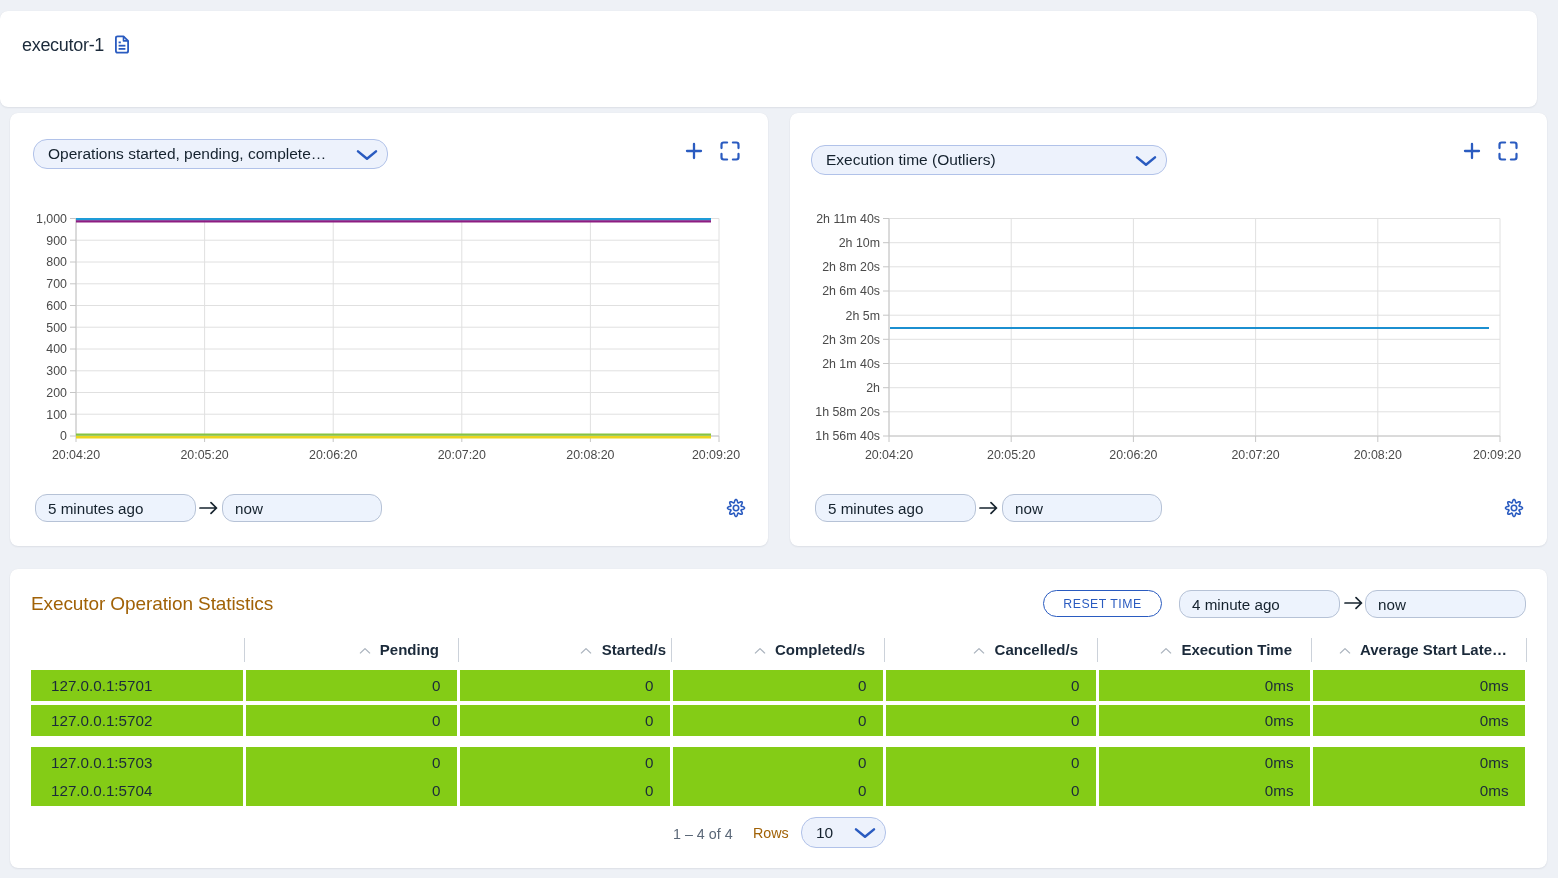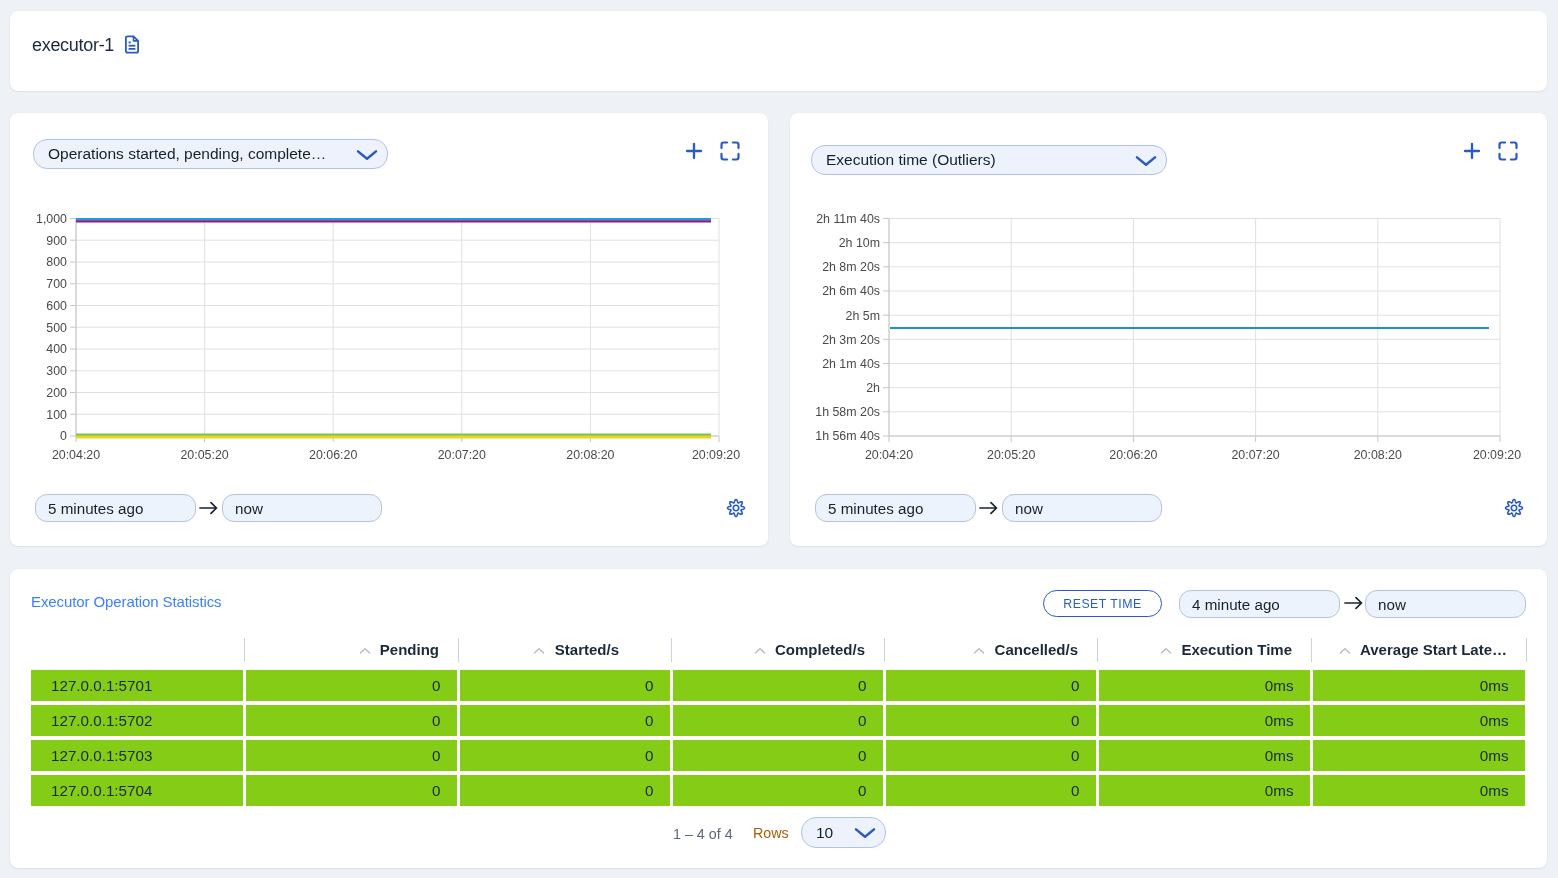--- a/index.html
+++ b/index.html
@@ -14,7 +14,7 @@
     position:absolute;background:#fff;border-radius:8px;
     box-shadow:0 1px 2px rgba(20,30,50,.07), 0 0 1px rgba(20,30,50,.08);
   }
-  #card-top{left:10px;top:11px;width:1537px;height:80px;text-decoration:underline;}
+  #card-top{left:0;top:11px;width:1537px;height:96px;text-decoration:underline;}
   #card-c1{left:10px;top:113px;width:758px;height:433px;}
   #card-c2{left:790px;top:113px;width:757px;height:433px;}
   #card-stats{left:10px;top:569px;width:1537px;height:299px;}

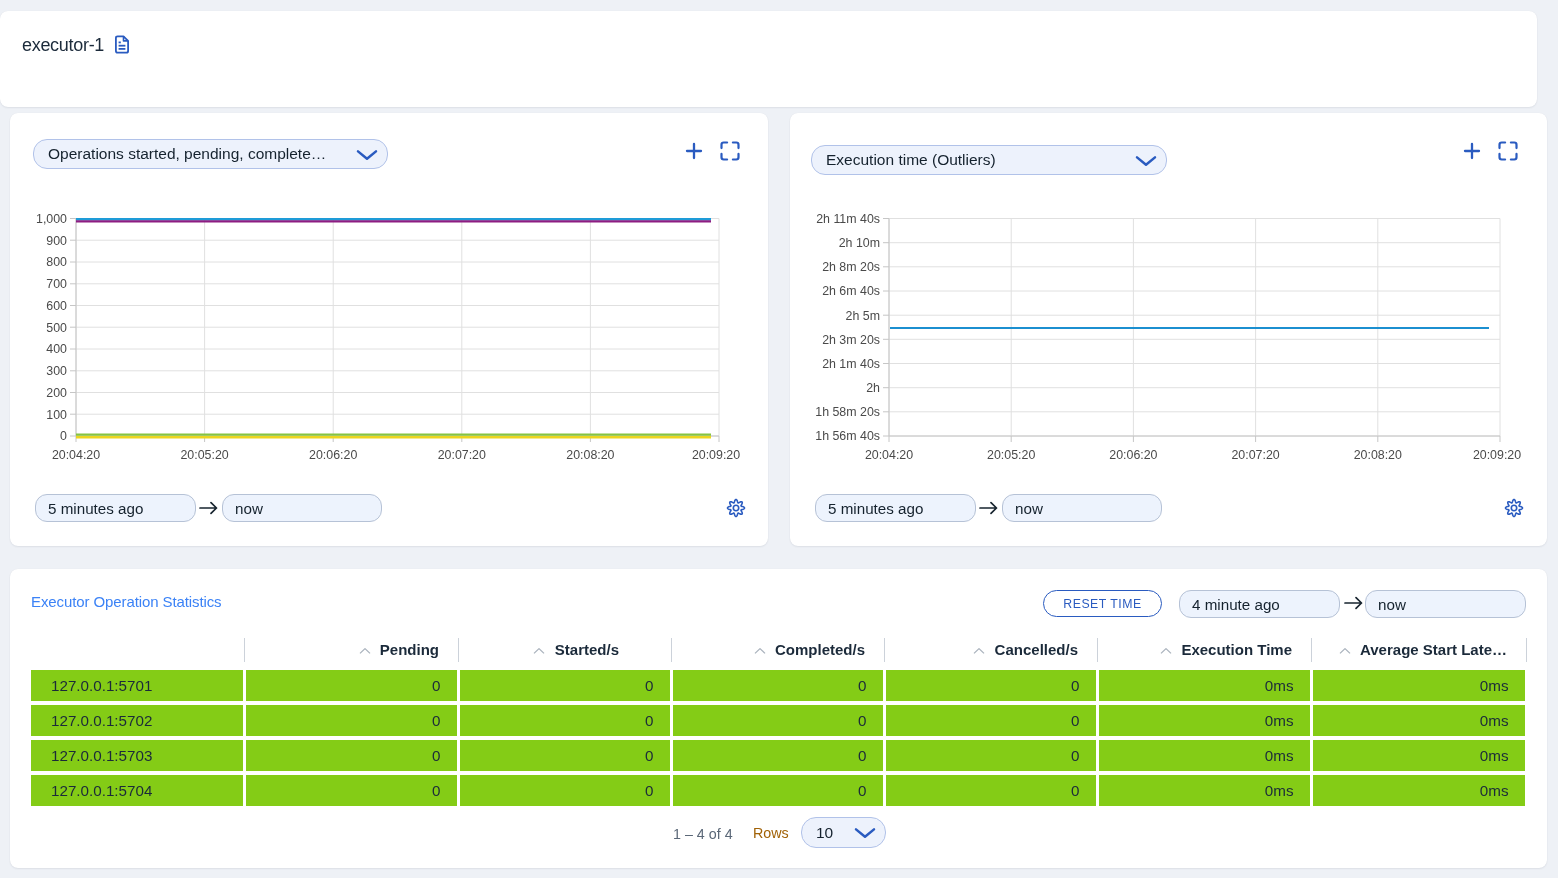--- a/index.html
+++ b/index.html
@@ -40,7 +40,7 @@
   }
   .arrow{position:absolute;line-height:0;}
 
-  .stats-title{position:absolute;left:21px;top:24px;font-size:15px;letter-spacing:-0.1px;color:#3b82f6;}
+  .stats-title{position:absolute;left:21px;top:24px;font-size:19px;letter-spacing:-0.1px;color:#a16207;}
   .reset-btn{
     position:absolute;left:1033px;top:21px;width:119px;height:27px;
     border:1.7px solid #2a5bc0;border-radius:14px;box-sizing:border-box;

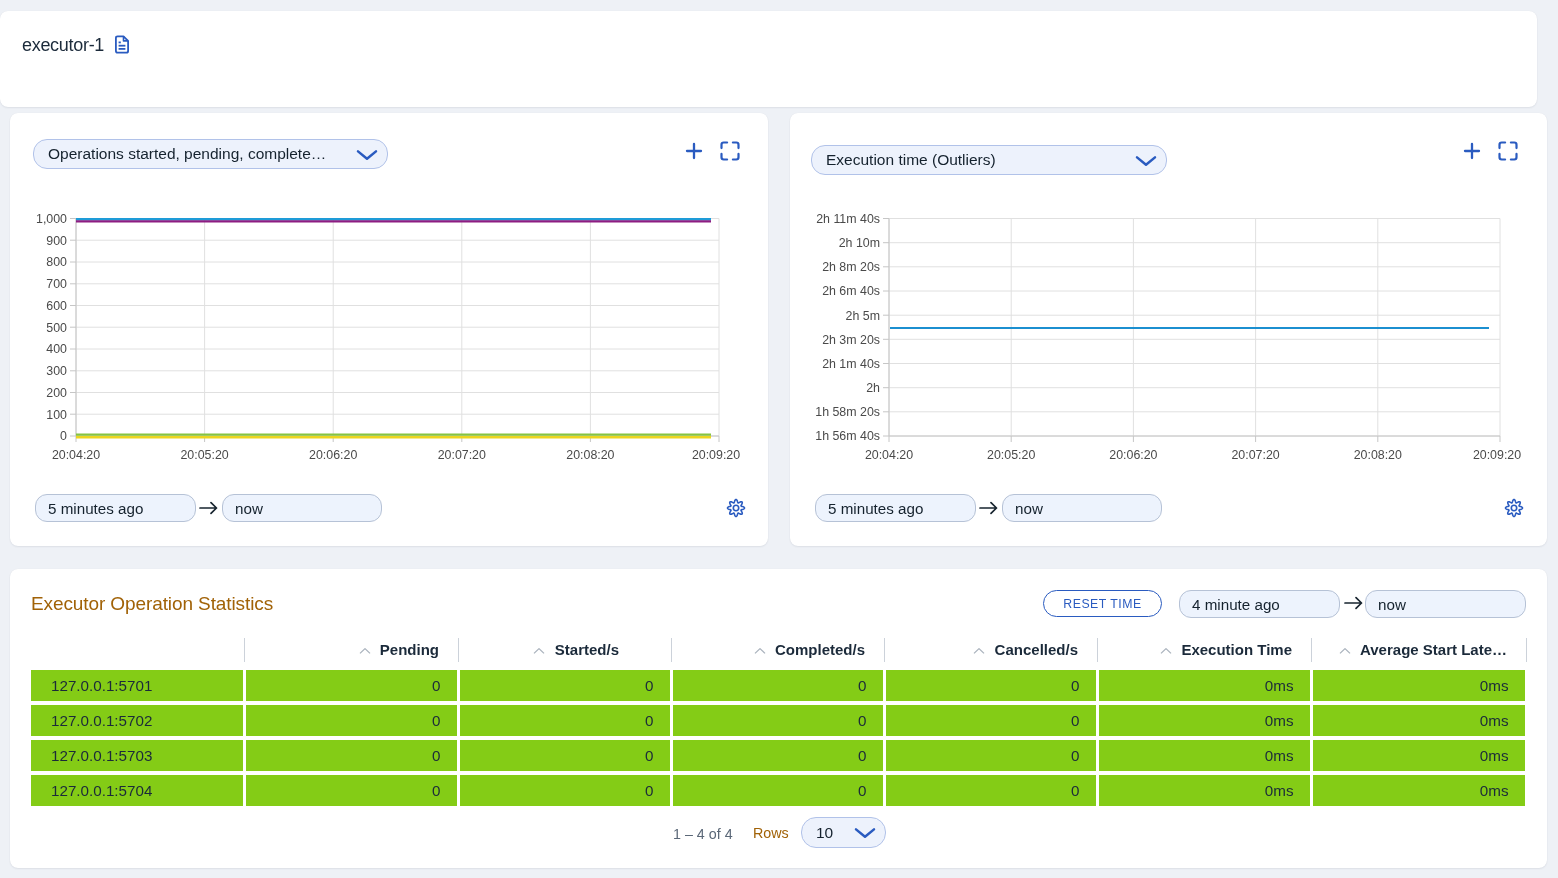--- a/index.html
+++ b/index.html
@@ -255,7 +255,7 @@
 <div class="th" style="right:1108px;"><svg class="caret" width="14" height="8" viewBox="0 0 14 8">
           <path d="M2 6.4 L7 1.6 L12 6.4" stroke="#aab3bd" stroke-width="1.3" fill="none" stroke-linejoin="round"></path>
         </svg>&nbsp;&nbsp;Pending</div>
-<div class="th" style="right:928px;"><svg class="caret" width="14" height="8" viewBox="0 0 14 8">
+<div class="th" style="right:881px;"><svg class="caret" width="14" height="8" viewBox="0 0 14 8">
           <path d="M2 6.4 L7 1.6 L12 6.4" stroke="#aab3bd" stroke-width="1.3" fill="none" stroke-linejoin="round"></path>
         </svg>&nbsp;&nbsp;Started/s</div>
 <div class="th" style="right:682px;"><svg class="caret" width="14" height="8" viewBox="0 0 14 8">

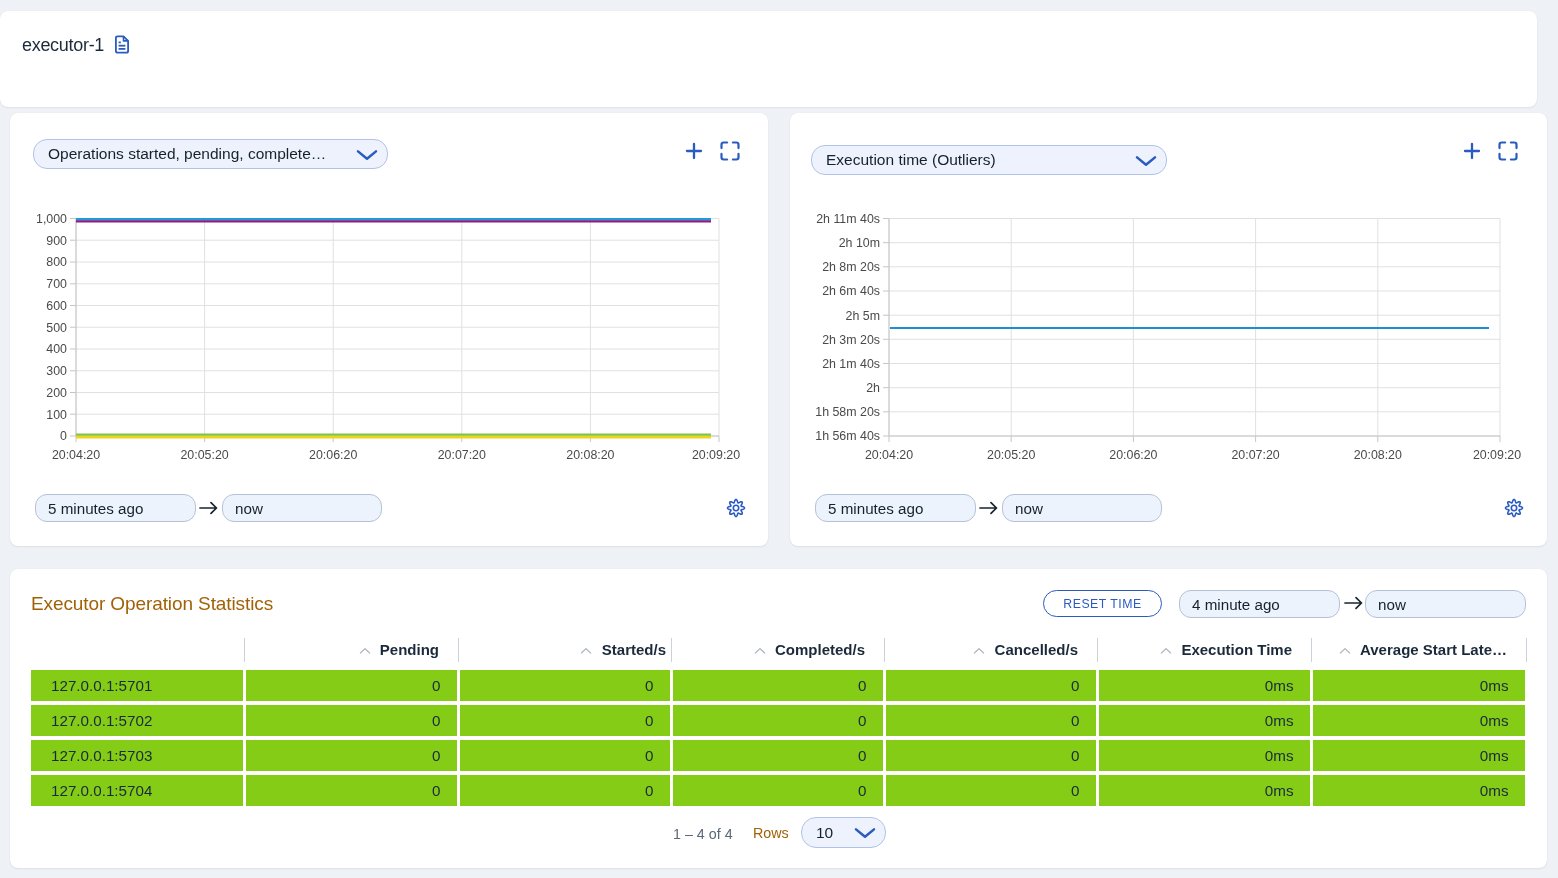--- a/index.html
+++ b/index.html
@@ -289,7 +289,7 @@
       <div class="cell num" style="left:1088.5px;width:211.0px;padding-right:16px;box-sizing:border-box;">0ms</div>
       <div class="cell num" style="left:1302.5px;width:212.0px;padding-right:16px;box-sizing:border-box;">0ms</div>
     </div>
-<div class="trow" style="top:171px;">
+<div class="trow" style="top:178px;">
       <div class="cell" style="left:21px;width:211.5px;padding-left:20px;box-sizing:border-box;">127.0.0.1:5703</div>
       <div class="cell num" style="left:235.5px;width:211.0px;padding-right:16px;box-sizing:border-box;">0</div>
       <div class="cell num" style="left:449.5px;width:210.0px;padding-right:16px;box-sizing:border-box;">0</div>

